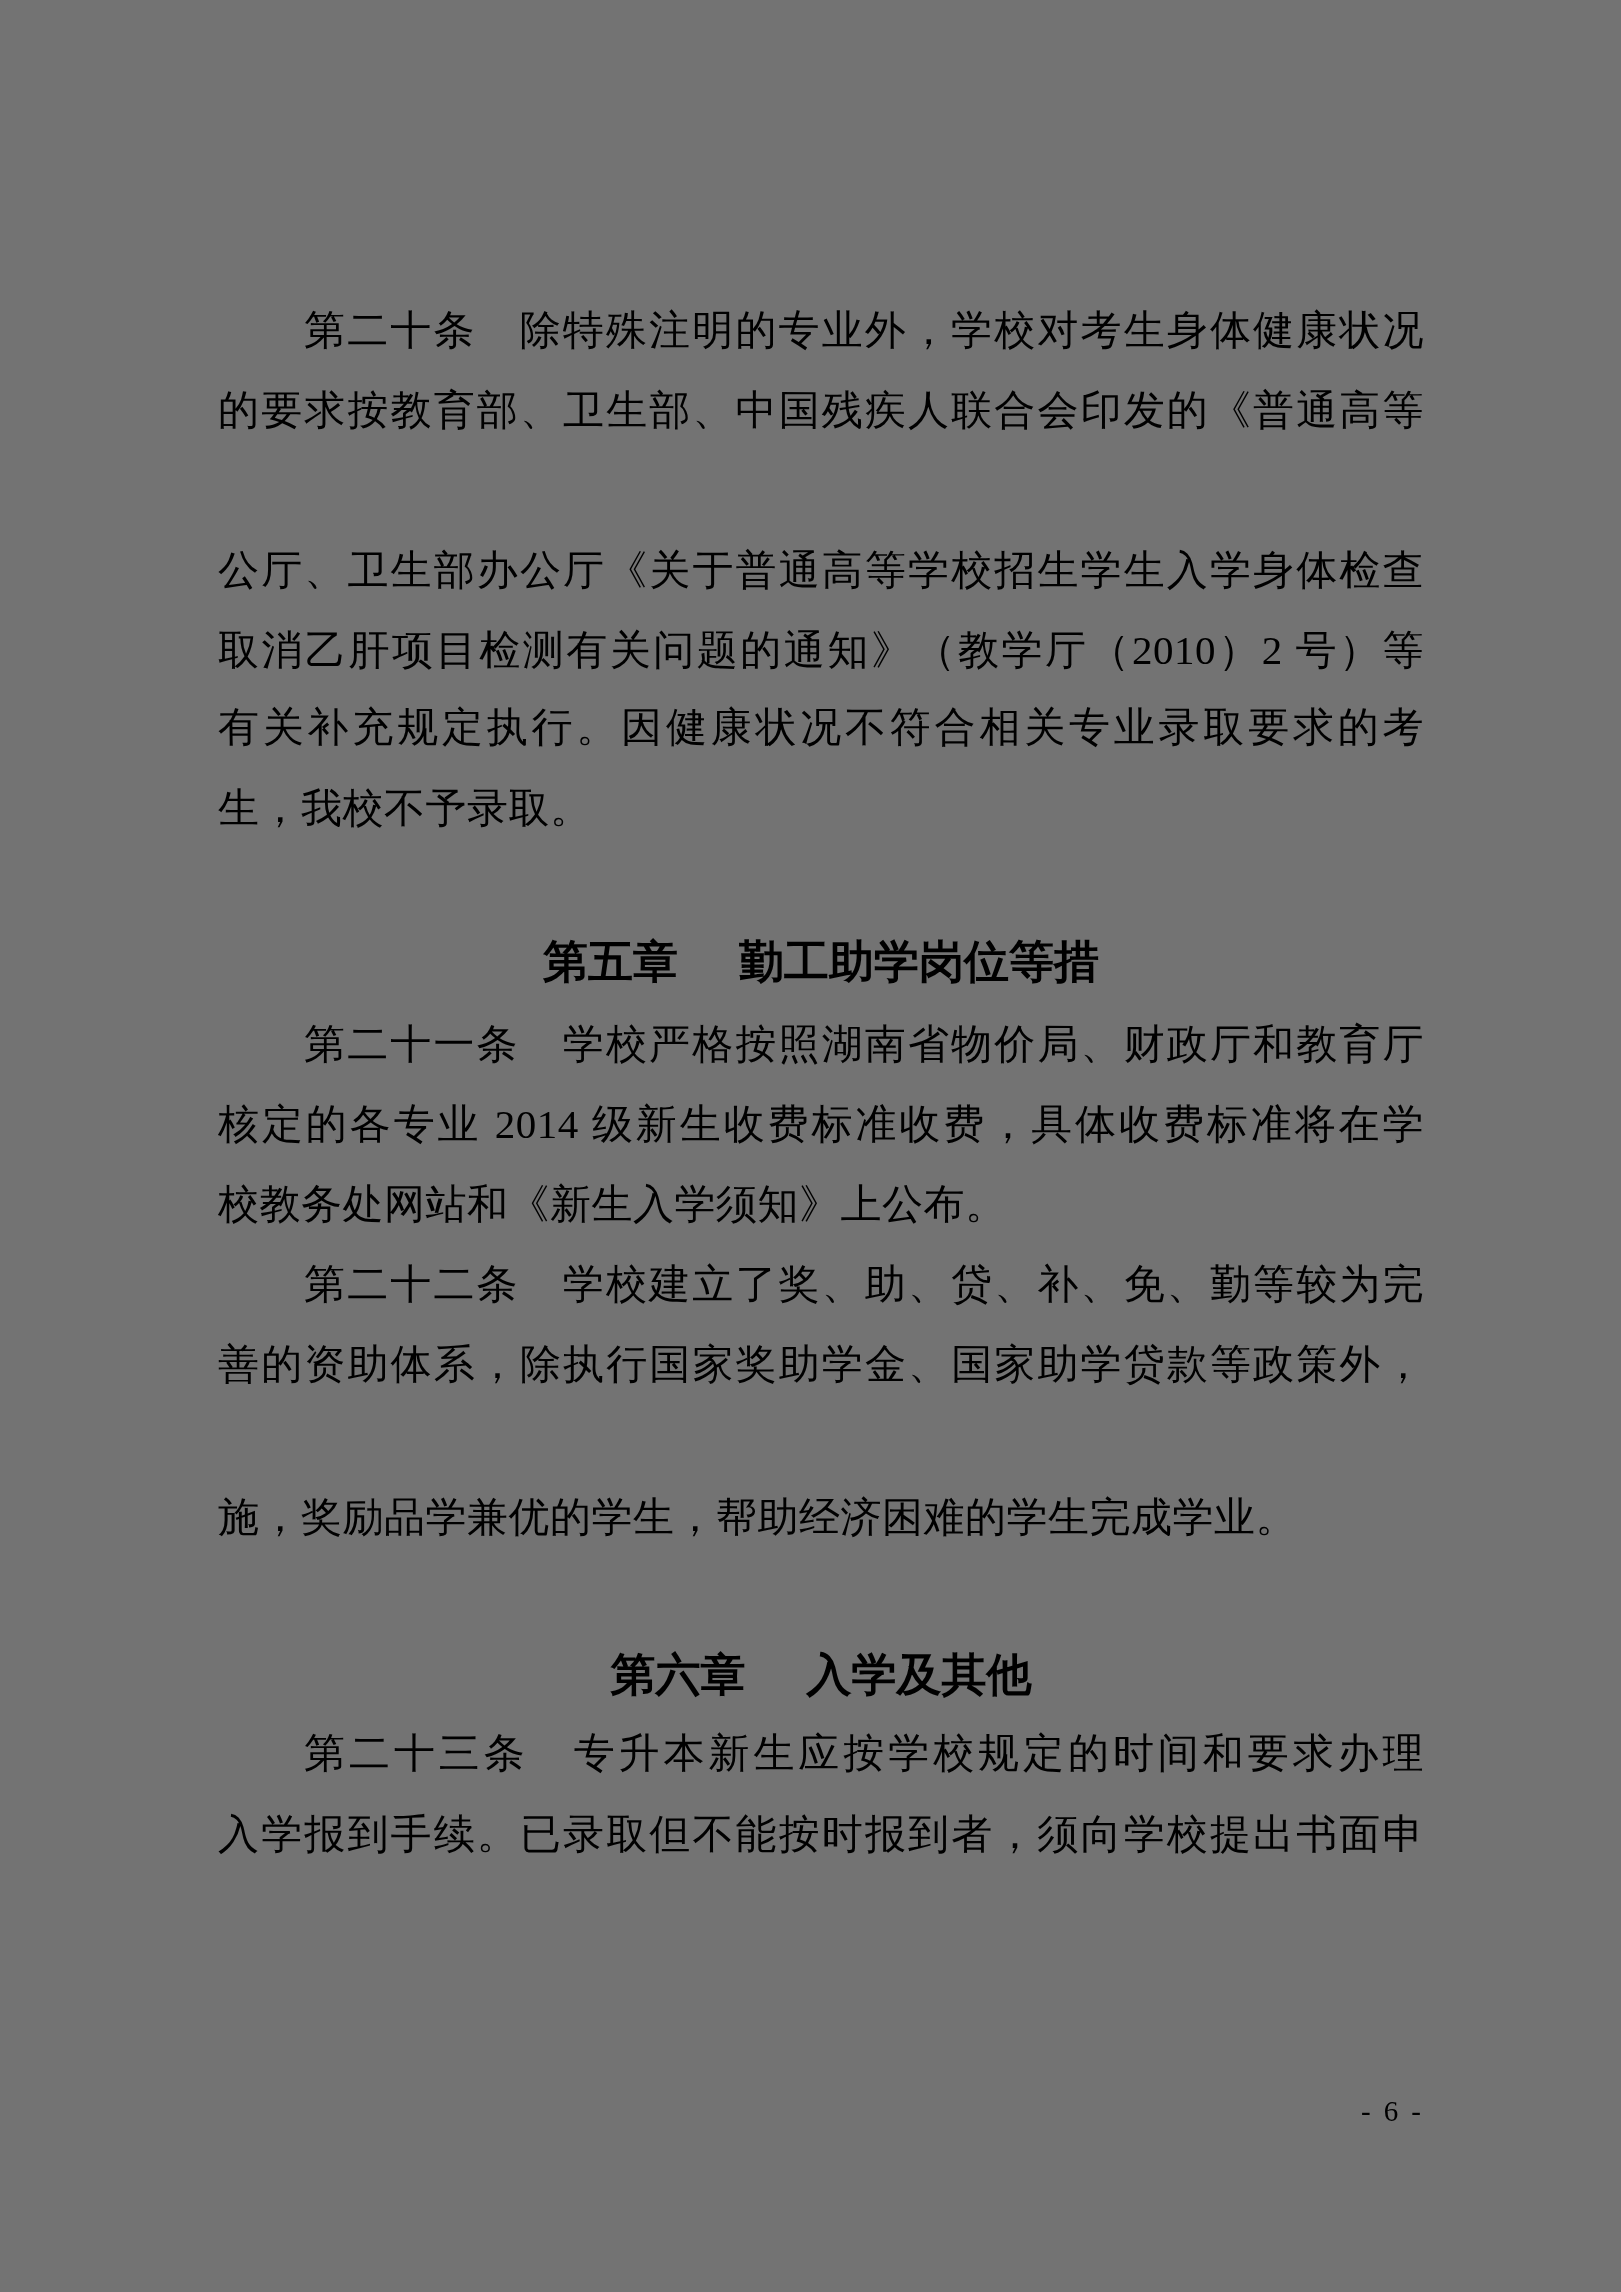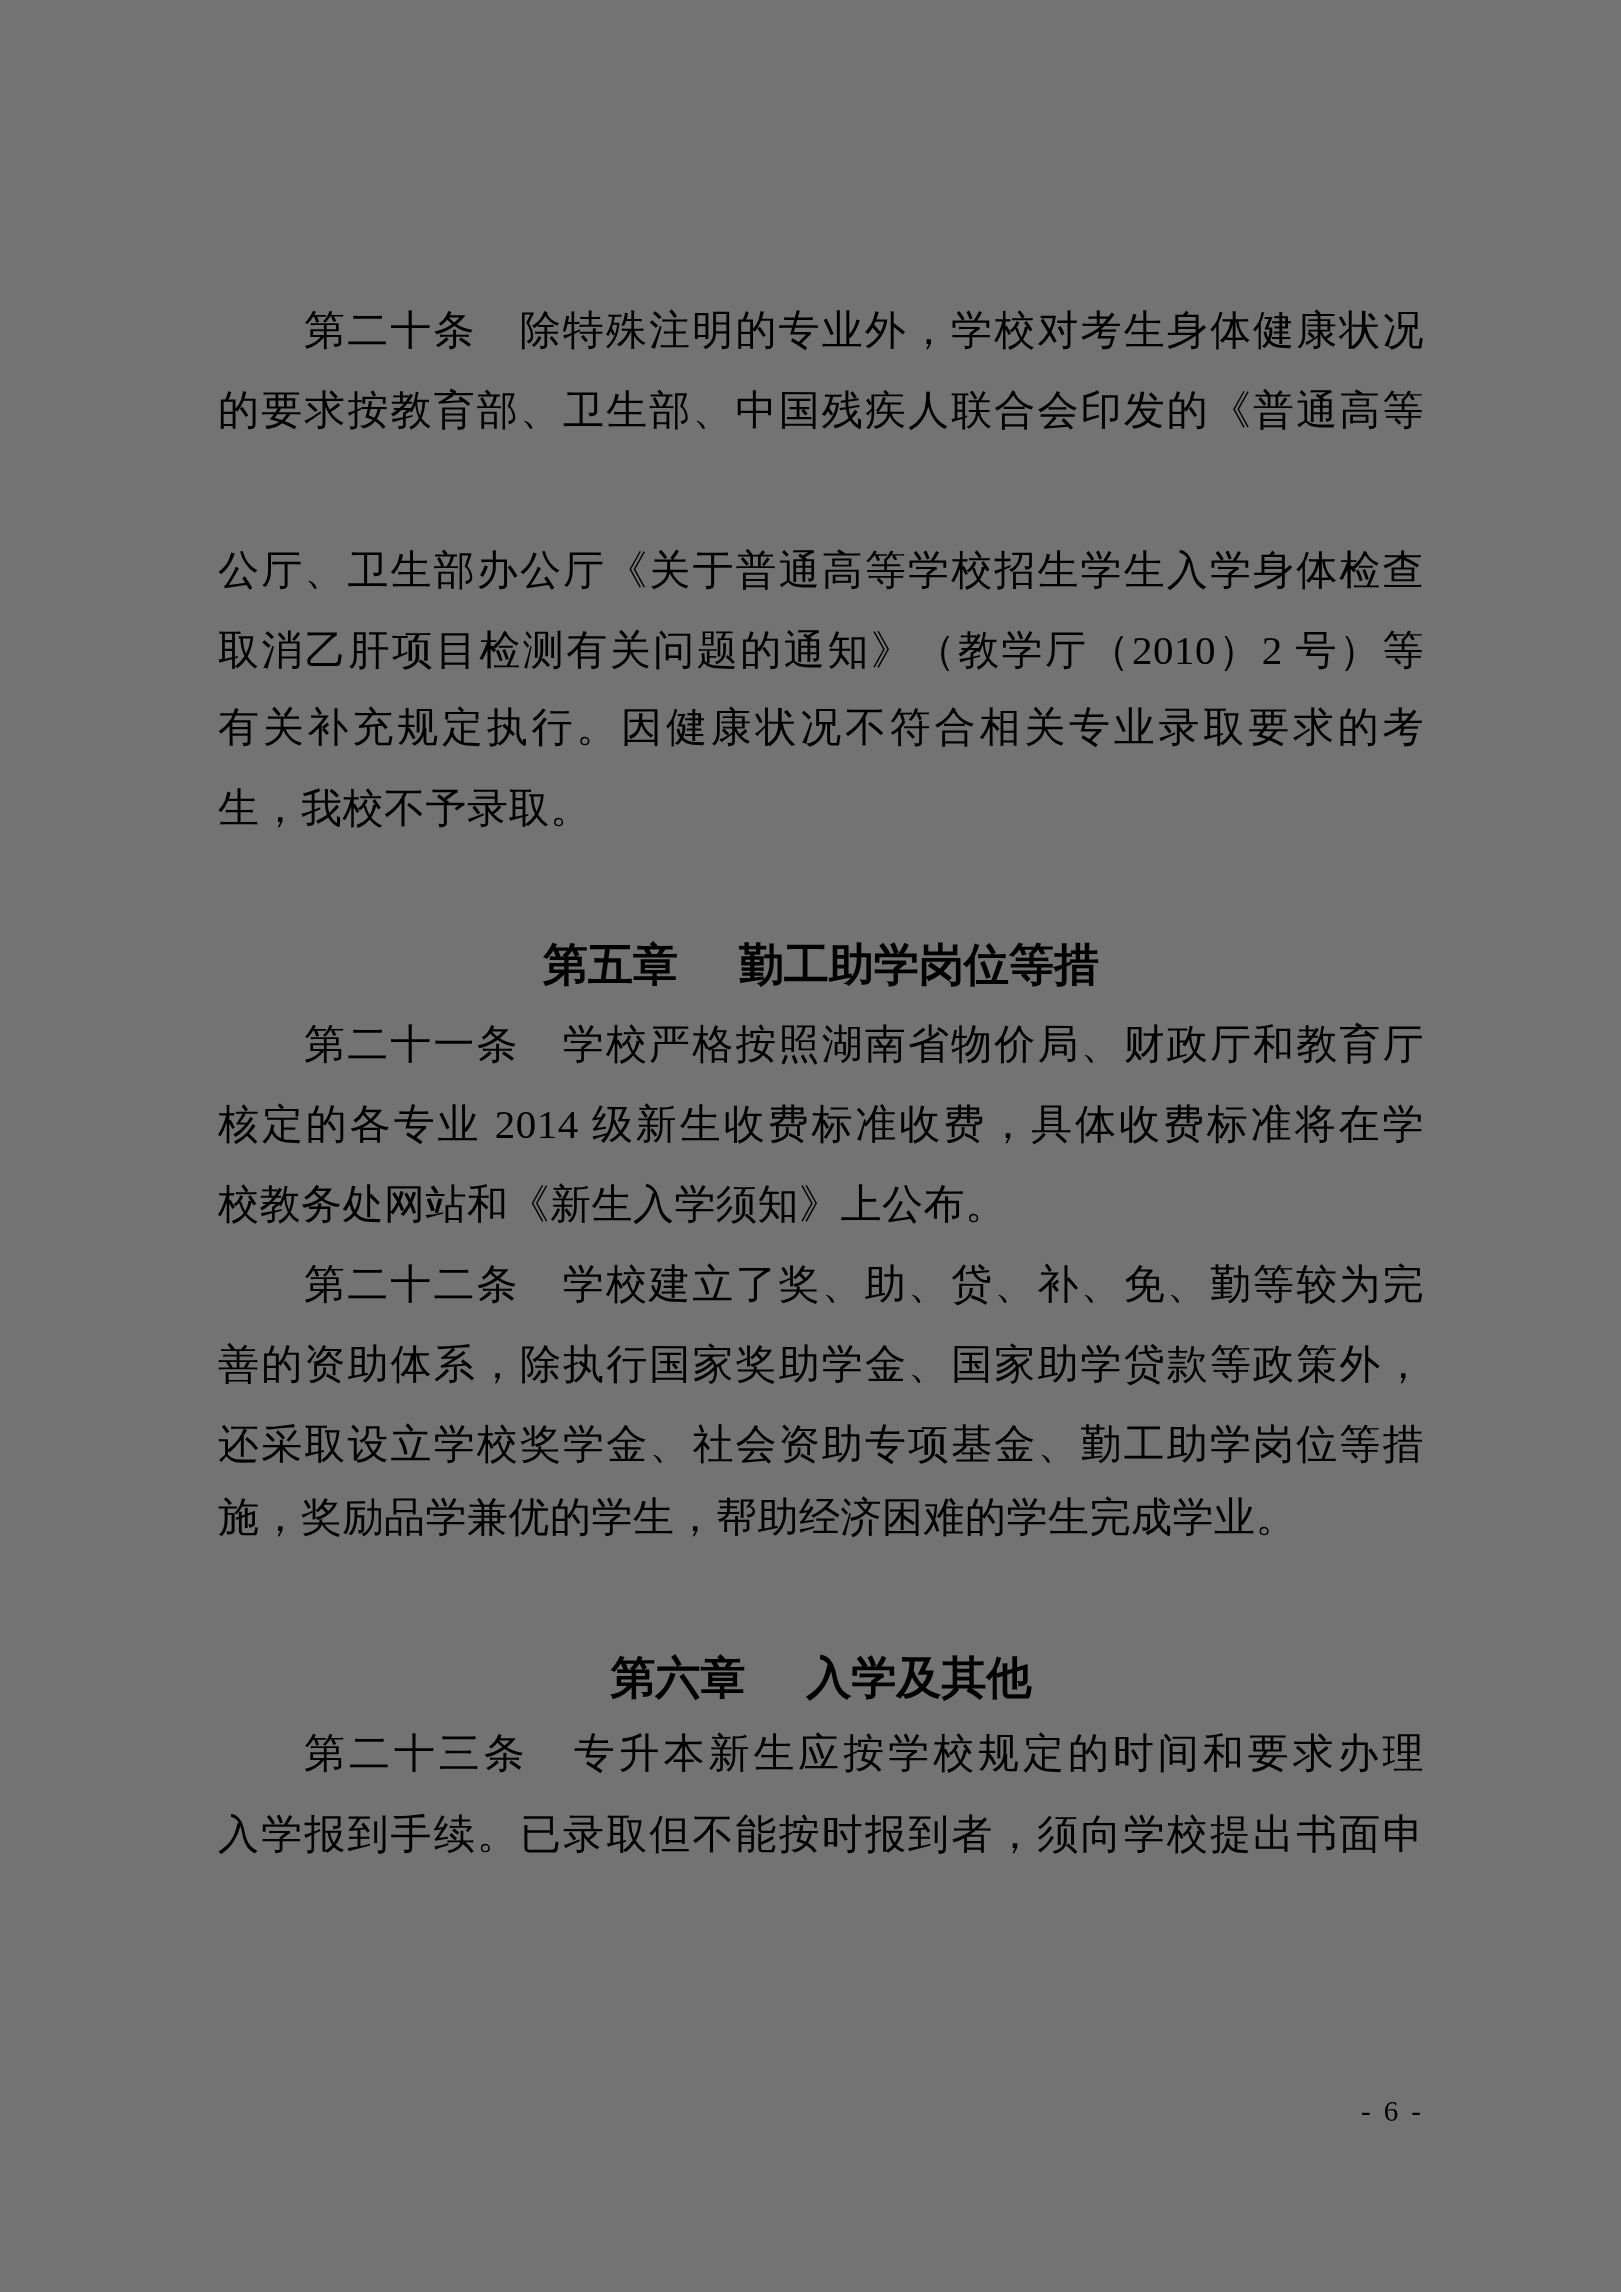--- a/index.html
+++ b/index.html
@@ -27,7 +27,7 @@
     position:absolute;
     left:218px;width:1206px;
     display:flex;justify-content:center;column-gap:61px;
-    font-family:Liberation Serif, serif;
+    font-family:Liberation Mono, monospace;
     font-weight:700;
     font-size:45px;line-height:53px;
   }

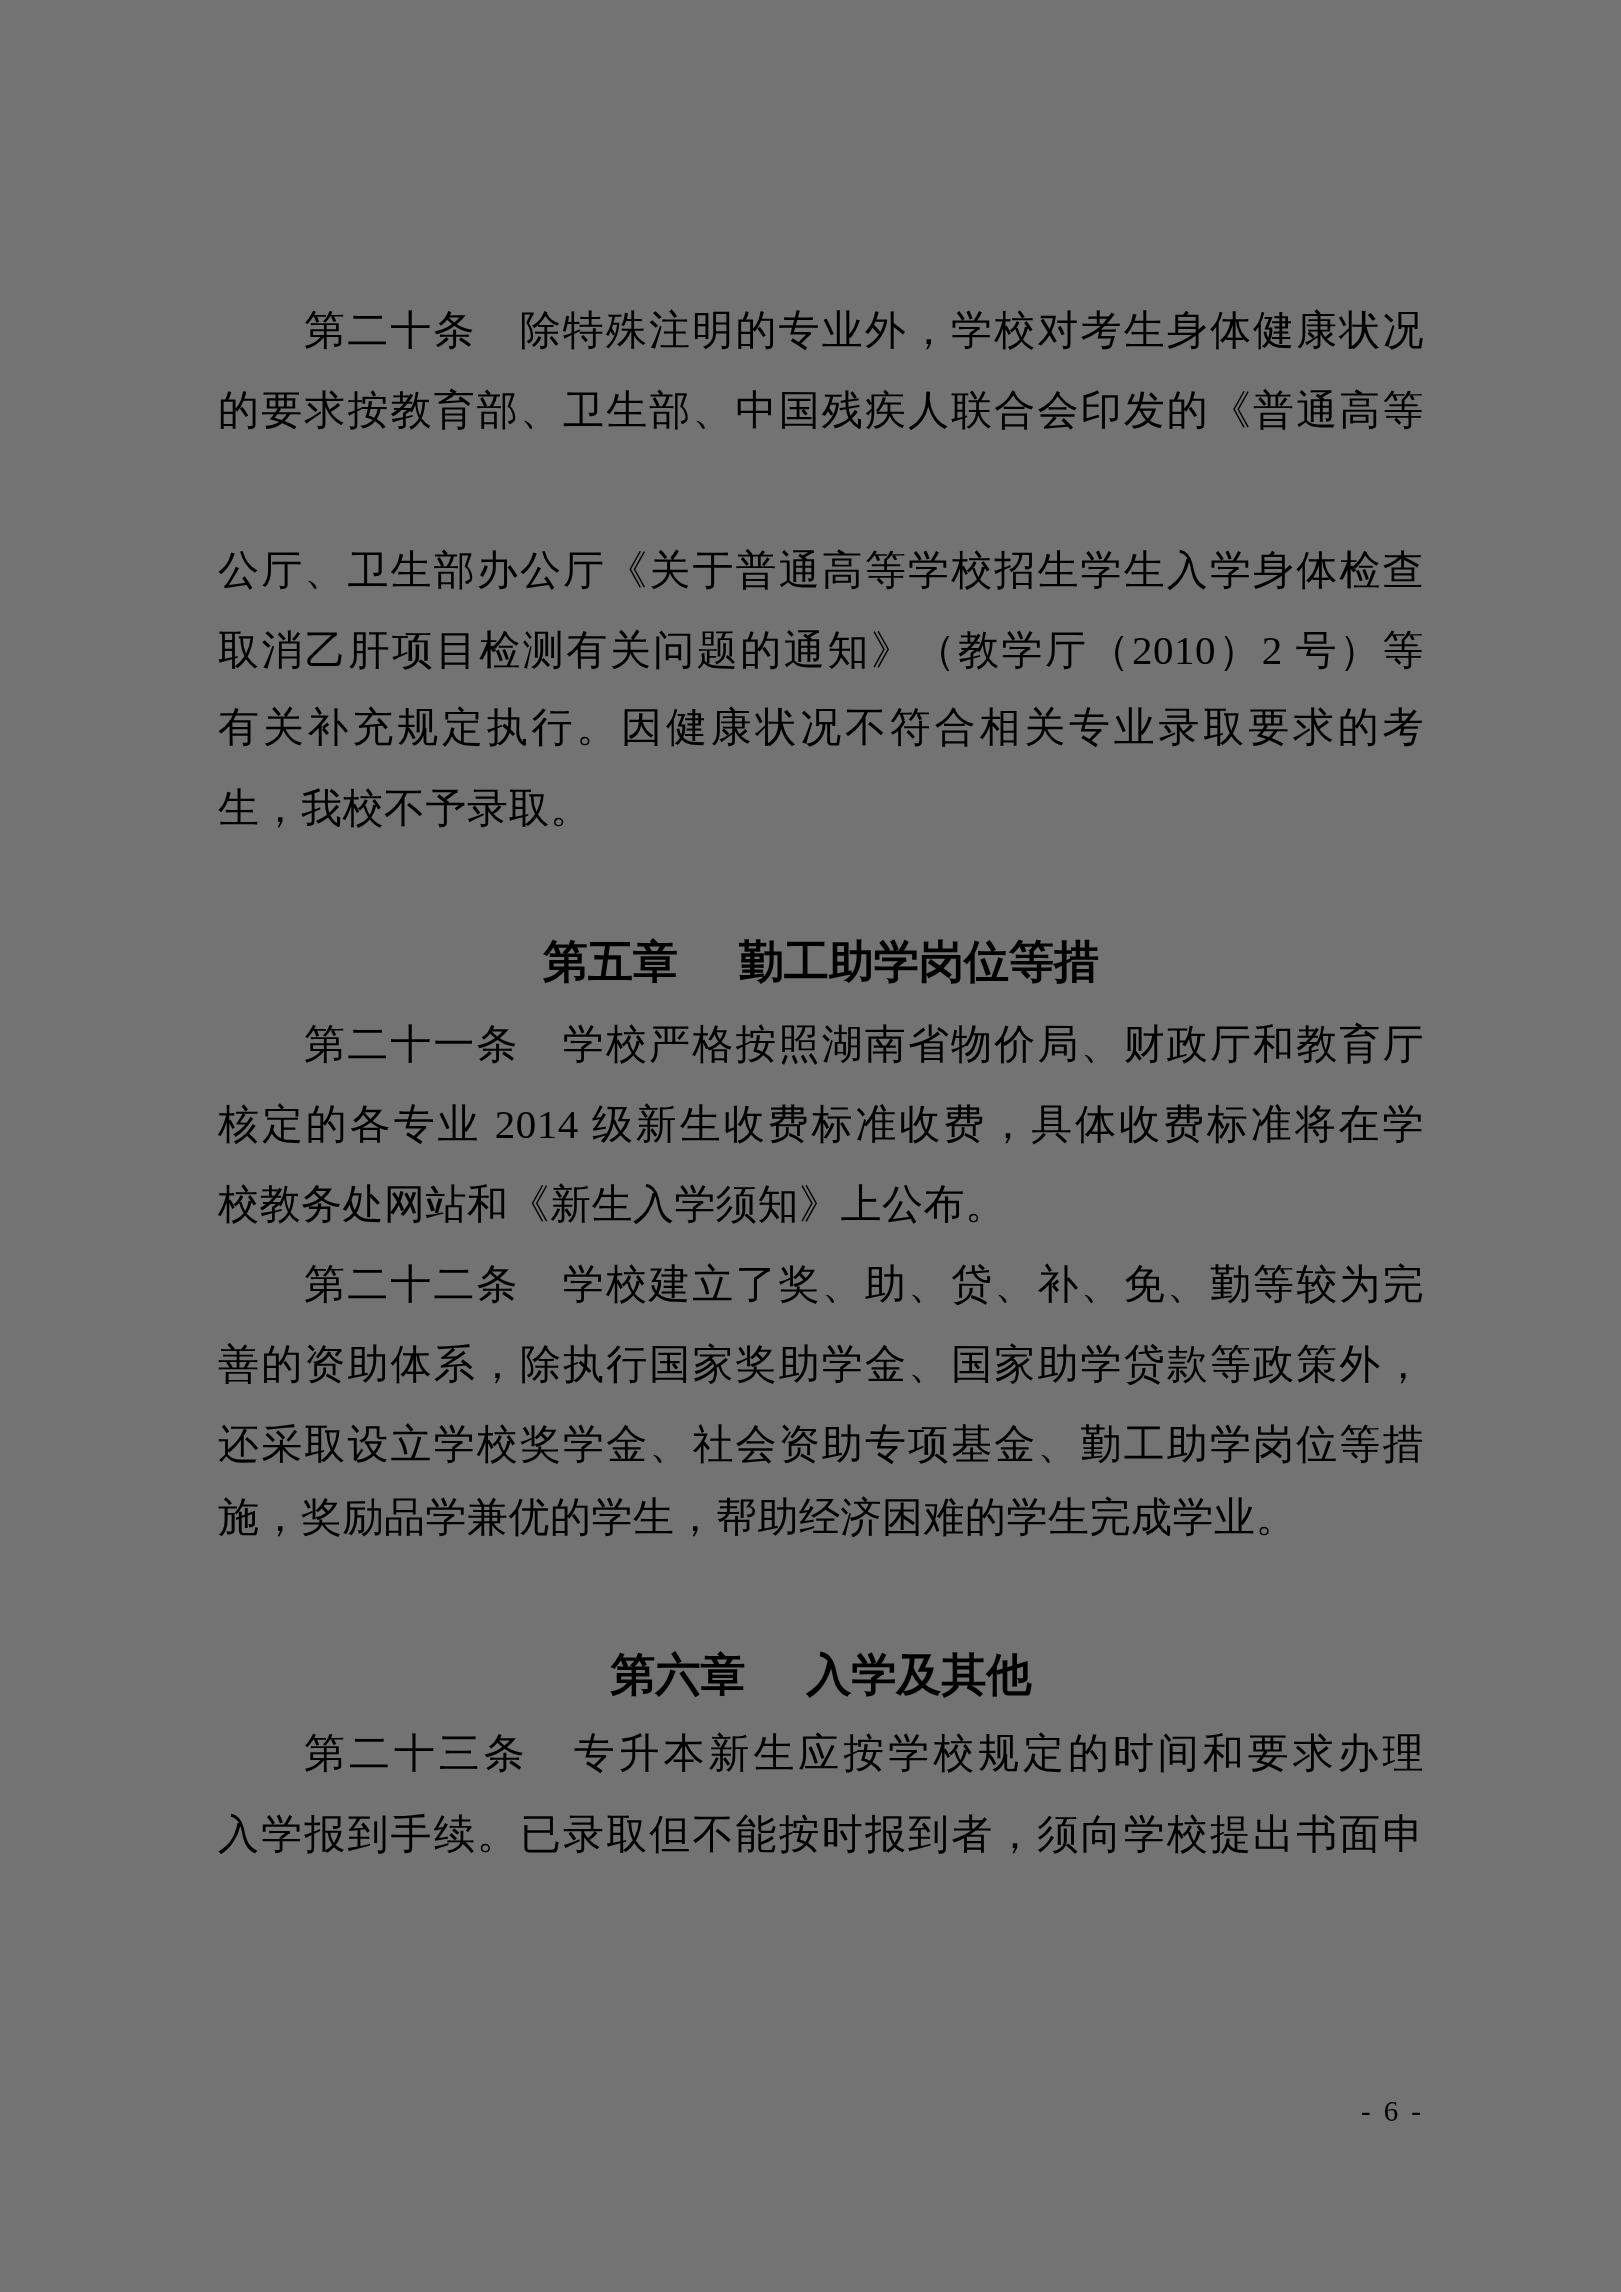--- a/index.html
+++ b/index.html
@@ -63,7 +63,6 @@
 
   <div class="ln just ind" style="top:1259px">第二十二条　学校建立了奖、助、贷、补、免、勤等较为完</div>
   <div class="ln just" style="top:1339px">善的资助体系，除执行国家奖助学金、国家助学贷款等政策外，</div>
-  <div class="ln just" style="top:1419px">还采取设立学校奖学金、社会资助专项基金、勤工助学岗位等措</div>
   <div class="ln" style="top:1492px">施，奖励品学兼优的学生，帮助经济困难的学生完成学业。</div>
 
   <div class="chap" style="top:1652px">

